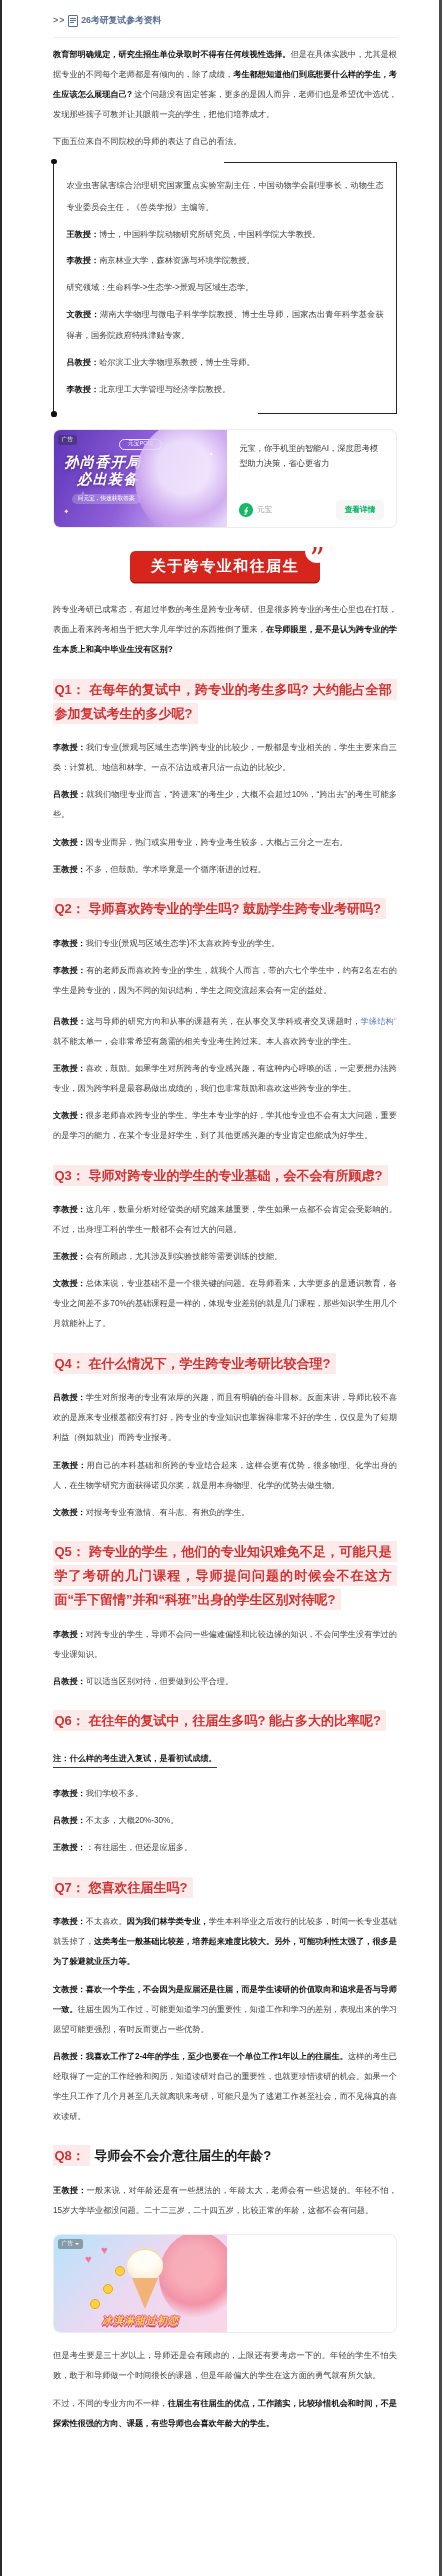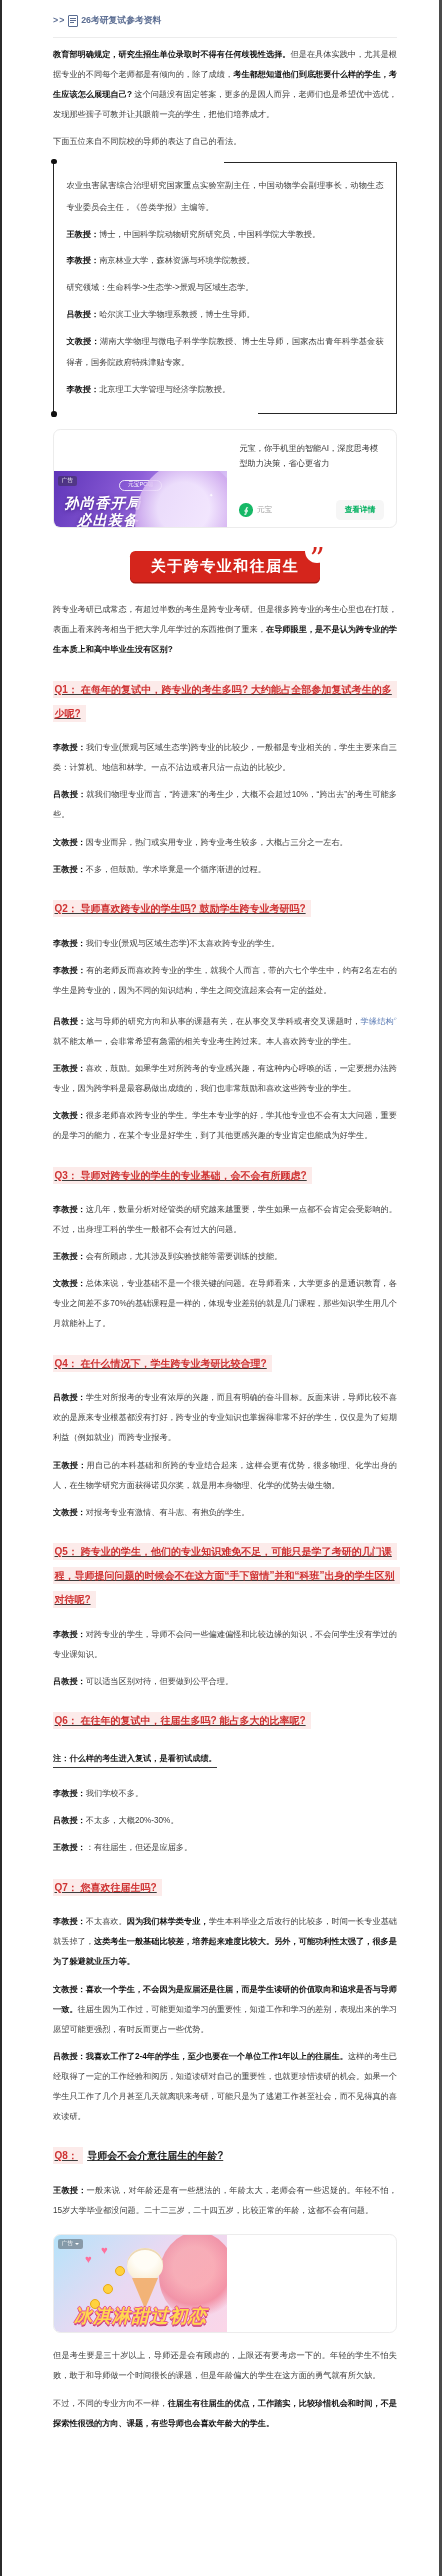--- a/index.html
+++ b/index.html
@@ -100,8 +100,8 @@
       <div class="p"><span class="bd">王教授：</span><span>博士，中国科学院动物研究所研究员，中国科学院大学教授。</span></div>
       <div class="p"><span class="bd">李教授：</span><span>南京林业大学，森林资源与环境学院教授。</span></div>
       <div class="p"><span>研究领域：生命科学-&gt;生态学-&gt;景观与区域生态学。</span></div>
+      <div class="p"><span class="bd">文教授：</span><span>湖南大学物理与微电子科学学院教授、博士生导师，国家杰出青年科学基金获得者，国务院政府特殊津贴专家。</span></div>
       <div class="p"><span class="bd">吕教授：</span><span>哈尔滨工业大学物理系教授，博士生导师。</span></div>
-      <div class="p"><span class="bd">文教授：</span><span>湖南大学物理与微电子科学学院教授、博士生导师，国家杰出青年科学基金获得者，国务院政府特殊津贴专家。</span></div>
       <div class="p"><span class="bd">李教授：</span><span>北京理工大学管理与经济学院教授。</span></div>
     </div>
     <div class="ad">

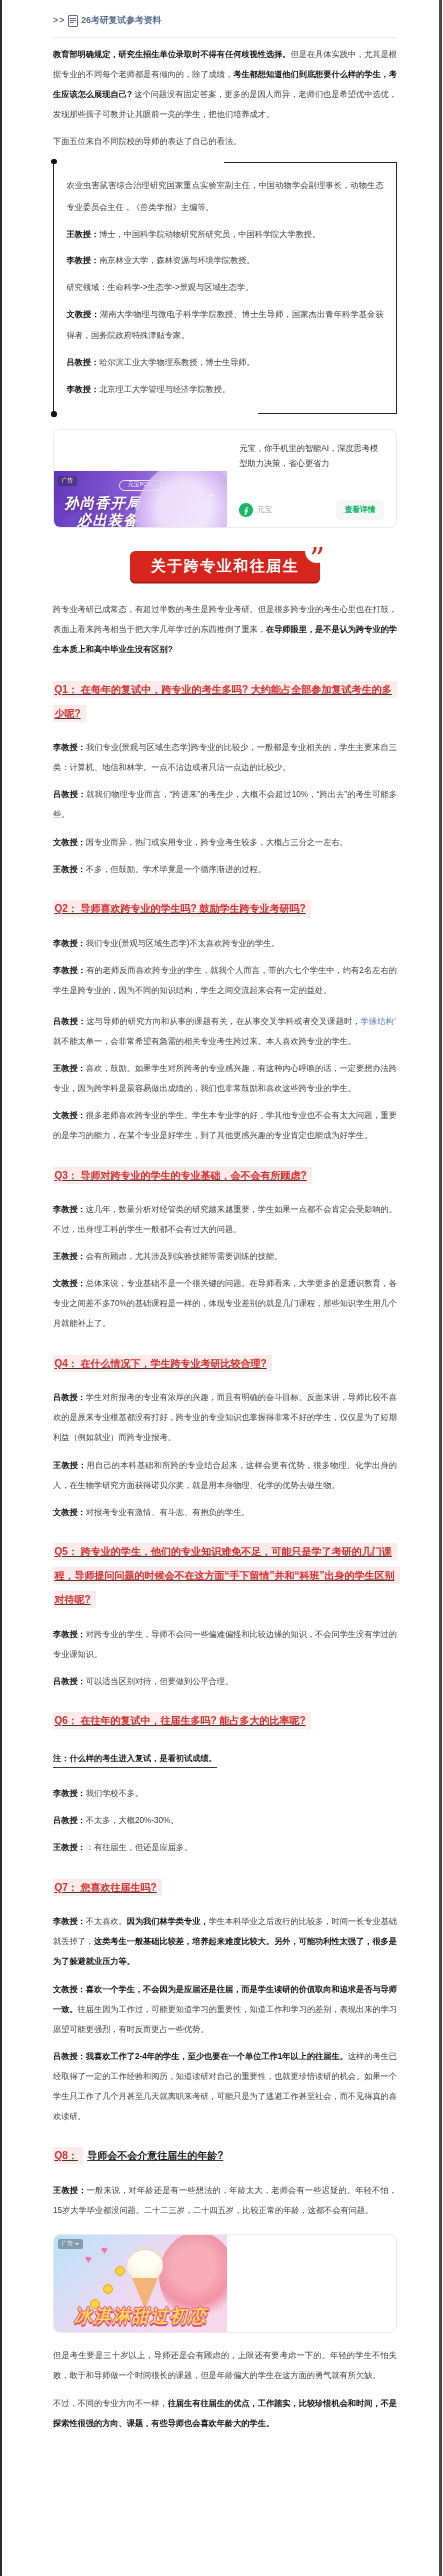--- a/index.html
+++ b/index.html
@@ -42,7 +42,7 @@
   .cta{background:#f6f6f6;border-radius:4.6px;padding:5.2px 8.2px;color:#00b05f;font-weight:bold;font-size:7.7px;cursor:pointer;}
   .adbadge{position:absolute;top:4.1px;left:4.1px;background:rgba(40,40,40,.38);color:#fff;font-size:5.7px;padding:1px 3.6px;border-radius:2.1px;z-index:3;display:flex;align-items:center;gap:2.1px;}
   .chev{width:0;height:0;border-left:2.1px solid transparent;border-right:2.1px solid transparent;border-top:2.6px solid #fff;display:inline-block;}
-  .img-yuanbao{background:linear-gradient(115deg,#5e35b8,#8d5ed8 45%,#c5a4ef 75%,#e9d9fb);margin-top:41px;}
+  .img-yuanbao{background:linear-gradient(115deg,#5e35b8,#8d5ed8 45%,#c5a4ef 75%,#e9d9fb);}
   .yb-pill{margin:8.2px auto 4.1px;width:fit-content;border:0.5px solid rgba(255,255,255,.85);border-radius:6.2px;color:#fff;font-size:5.7px;padding:0.5px 8.2px;}
   .yb-t{color:#fff;font-weight:bold;font-style:italic;font-size:14.4px;line-height:17.5px;padding-left:10.3px;text-shadow:0 1px 4.1px rgba(50,15,110,.7);letter-spacing:1px;}
   .yb-sub{margin:5.2px 0 0 17.5px;width:fit-content;background:rgba(255,255,255,.22);border-radius:5.2px;color:#fff;font-size:5.7px;padding:1px 6.2px;}

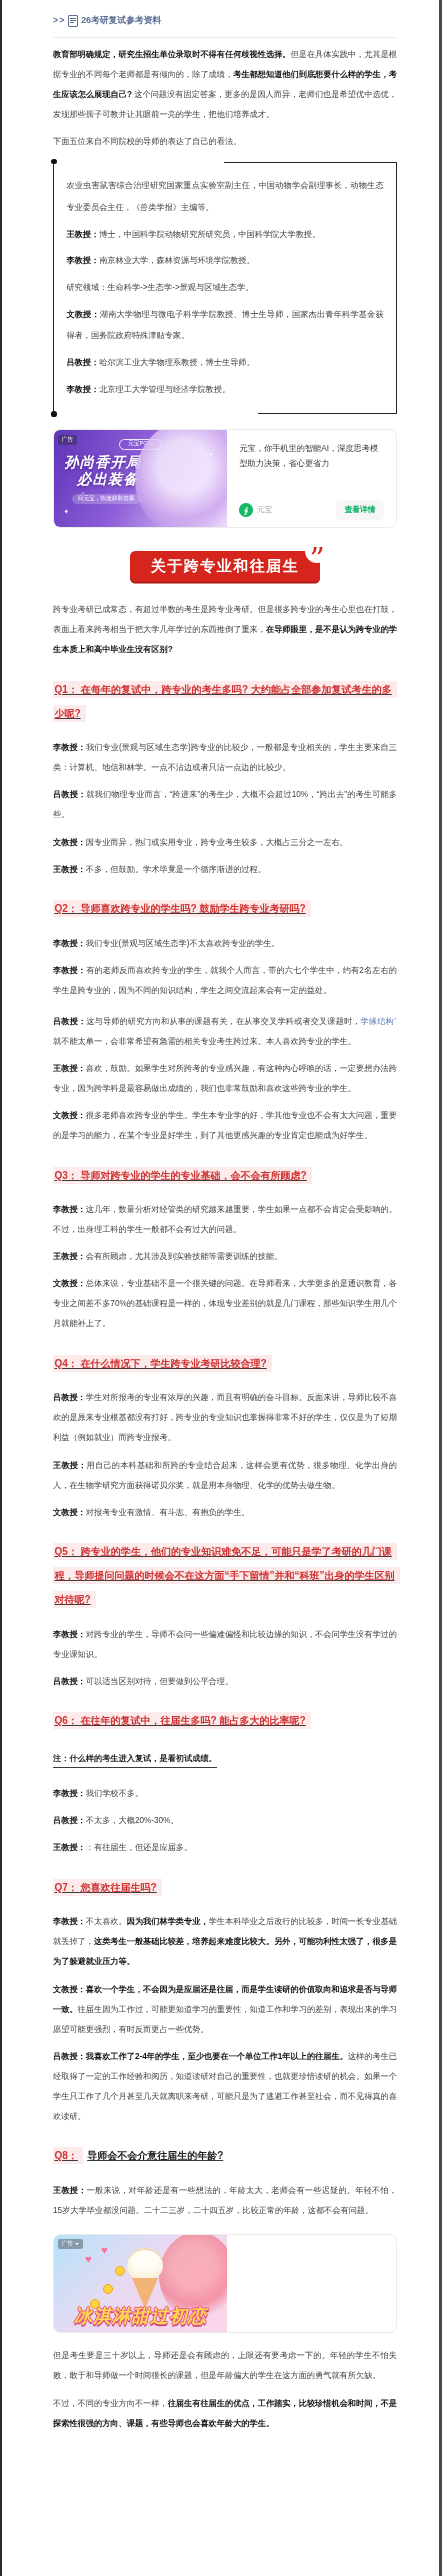--- a/index.html
+++ b/index.html
@@ -67,7 +67,7 @@
          font-family:"DejaVu Serif",serif;font-size:30px;line-height:40px;text-align:center;overflow:hidden;}
 
   
-  .qwrap{margin:17.5px 0 12.4px;font-size:10px;line-height:24px;text-align:justify;text-decoration:underline;}
+  .qwrap{margin:17.5px 0 12.4px;font-size:13px;line-height:24px;text-align:justify;}
   .qhl{background:#fcebea;color:#cf3333;font-weight:bold;padding:3.1px 5.2px 3.1px 1.5px;-webkit-box-decoration-break:clone;box-decoration-break:clone;}
   .qblack{color:#1f1f1f;font-weight:bold;padding-left:4.1px;}
 

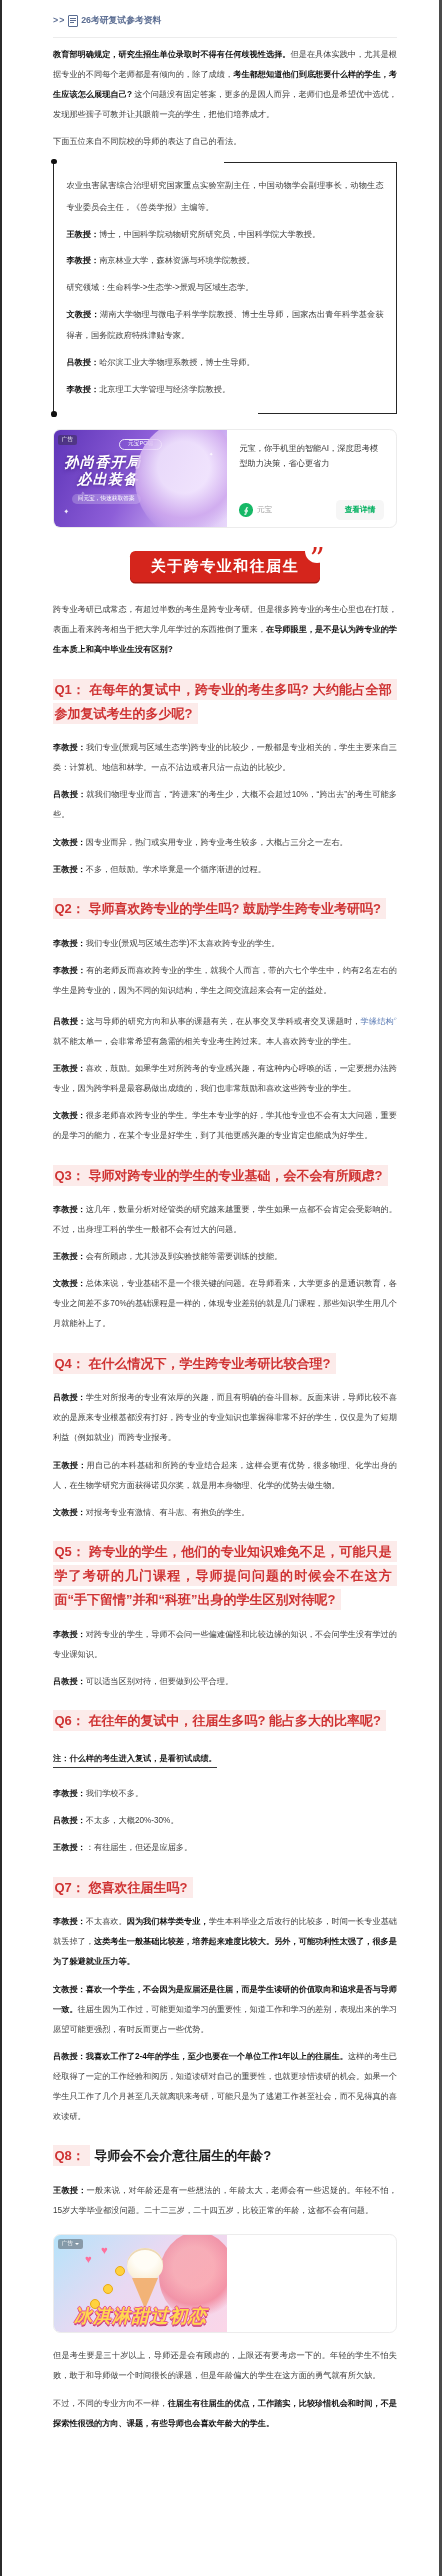--- a/index.html
+++ b/index.html
@@ -57,7 +57,7 @@
   .coin{position:absolute;width:8.2px;height:8.2px;border-radius:50%;background:#ffd23e;border:1px solid #e8a816;}
   .ice-girl{position:absolute;right:-9.3px;top:-3.1px;width:77px;height:88px;border-radius:50%;
             background:radial-gradient(circle at 45% 40%,#ff8a8a 0 30%,#f25b6e 55%,transparent 75%);opacity:.55;}
-  .ice-title{position:absolute;left:0;right:0;bottom:4.1px;text-align:center;font-weight:bold;font-style:italic;font-size:18px;letter-spacing:1px;color:#ffd84d;
+  .ice-title{position:absolute;left:0;right:0;bottom:4.1px;text-align:center;font-weight:bold;font-style:italic;font-size:10px;letter-spacing:1px;color:#ffd84d;
              text-shadow:-1px 0 #e8578f,1px 0 #e8578f,0 -1px #e8578f,0 1px #e8578f,0 2.1px 0 #c13d74;}
 
   

